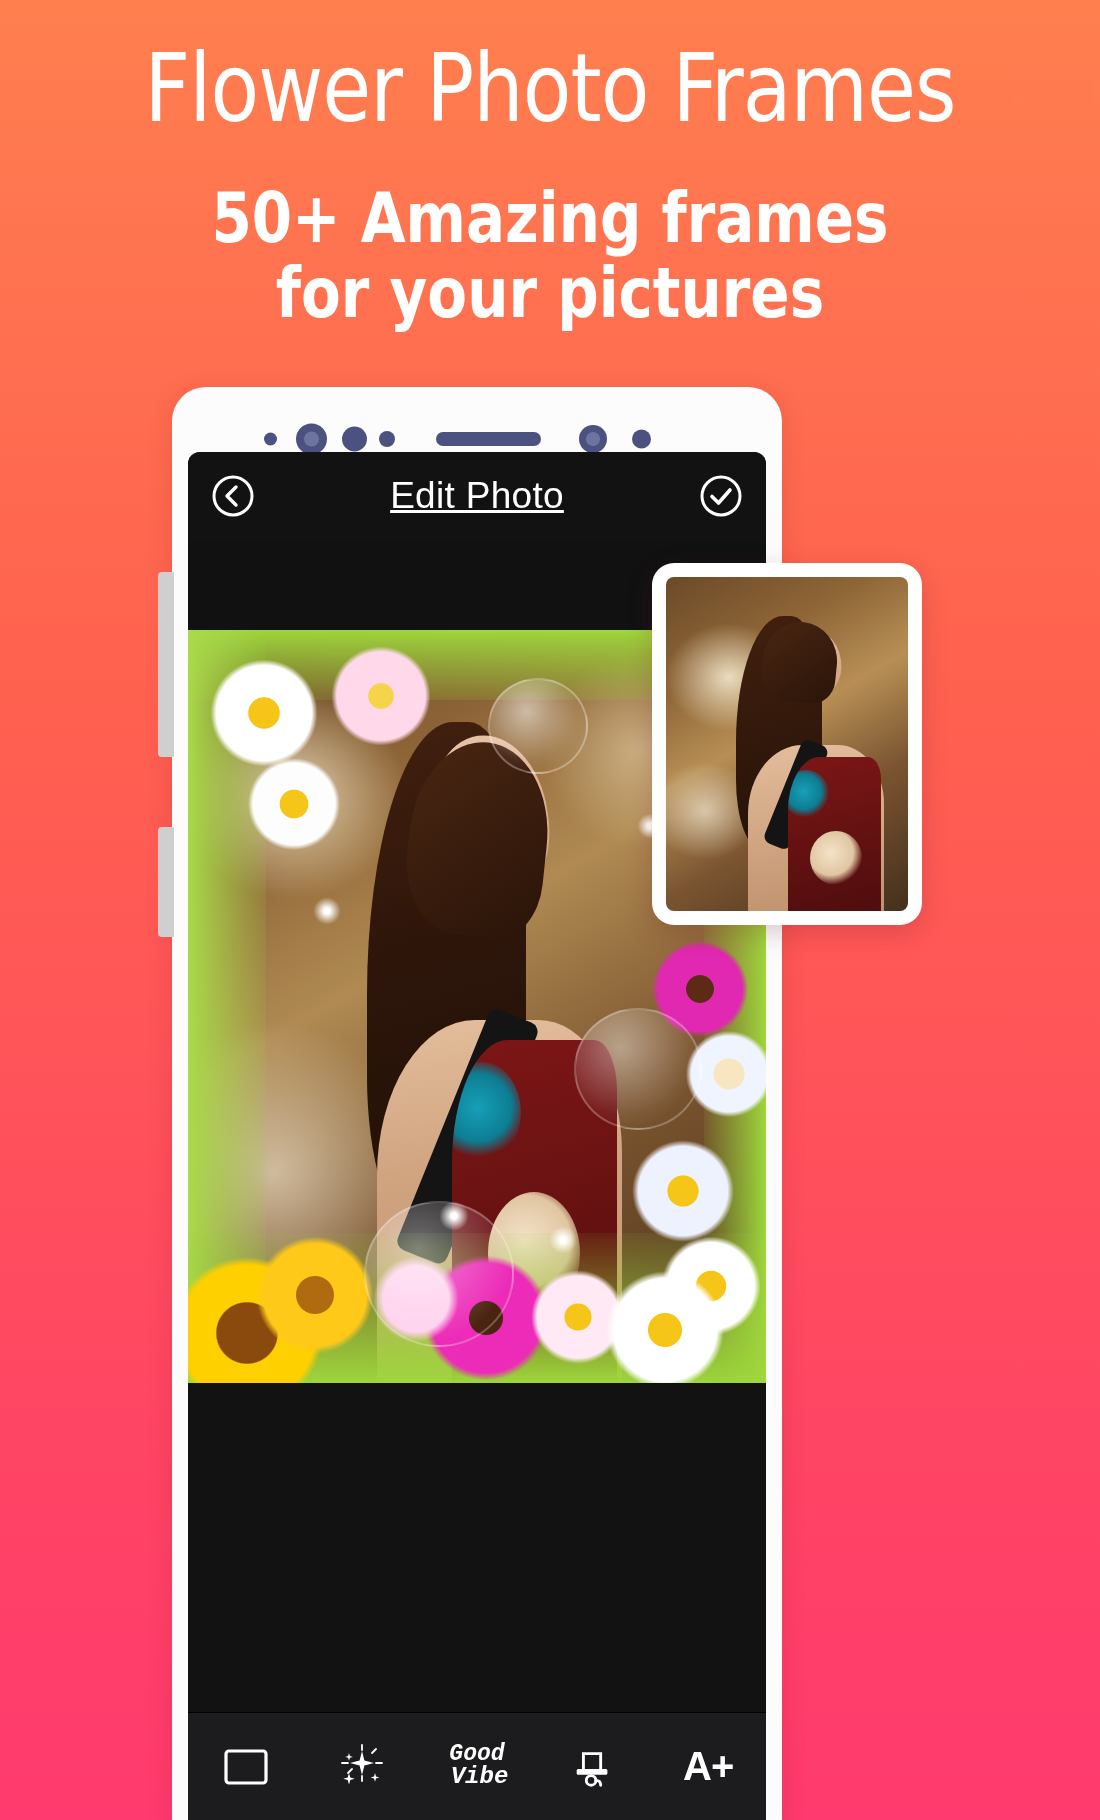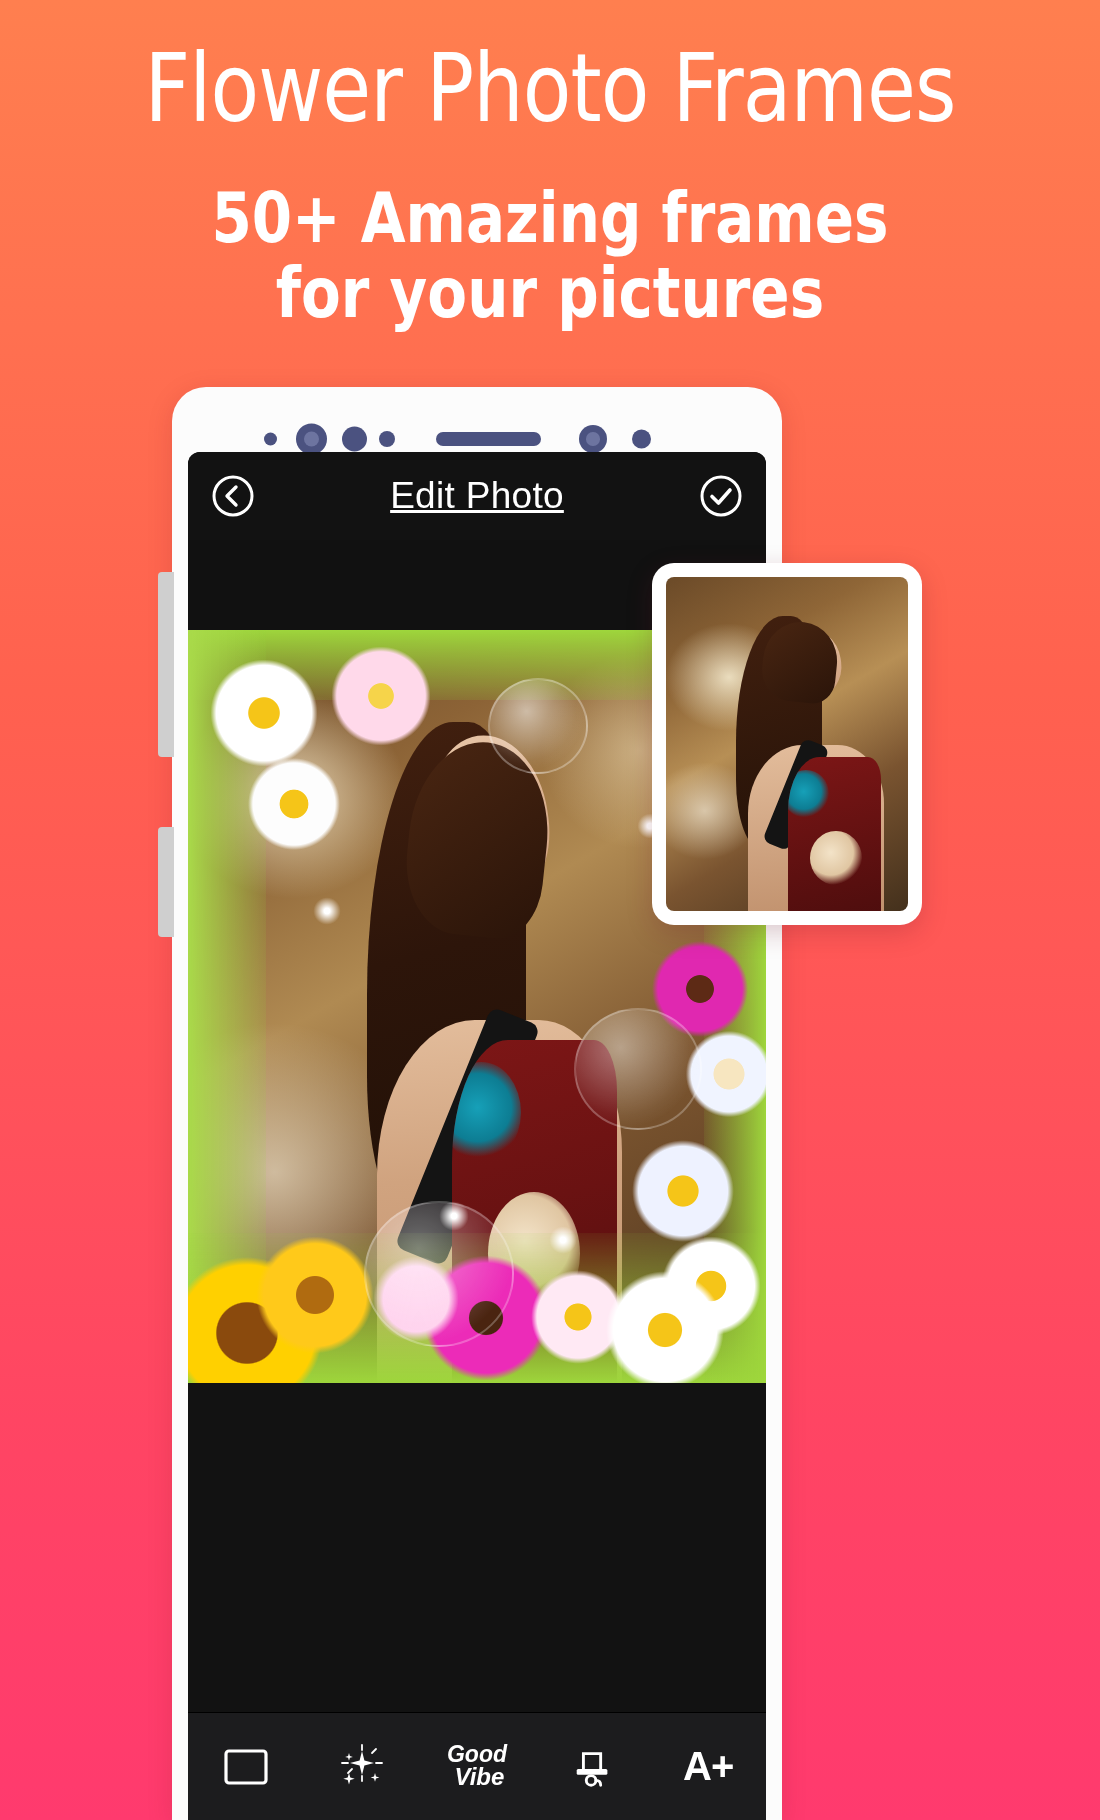--- a/index.html
+++ b/index.html
@@ -124,7 +124,7 @@
   .tool { width:92px; height:72px; display:flex; align-items:center; justify-content:center; color:#fff; }
   .tool .label-ap { font-size:40px; font-weight:bold; letter-spacing:-1px; }
   .tool .goodvibe {
-    font-family:Liberation Sans, sans-serif; font-style:italic; font-weight:bold;
+    font-family:Liberation Mono, monospace; font-style:italic; font-weight:bold;
     font-size:20px; line-height:.95; text-align:center; color:#fff;
   }
   .tool .goodvibe .l1 { display:block; font-size:23px; }

